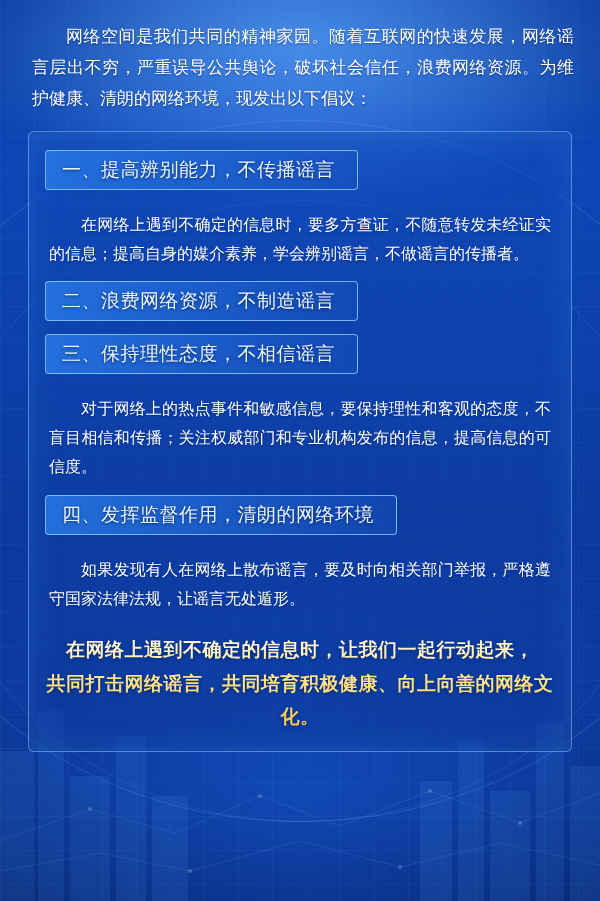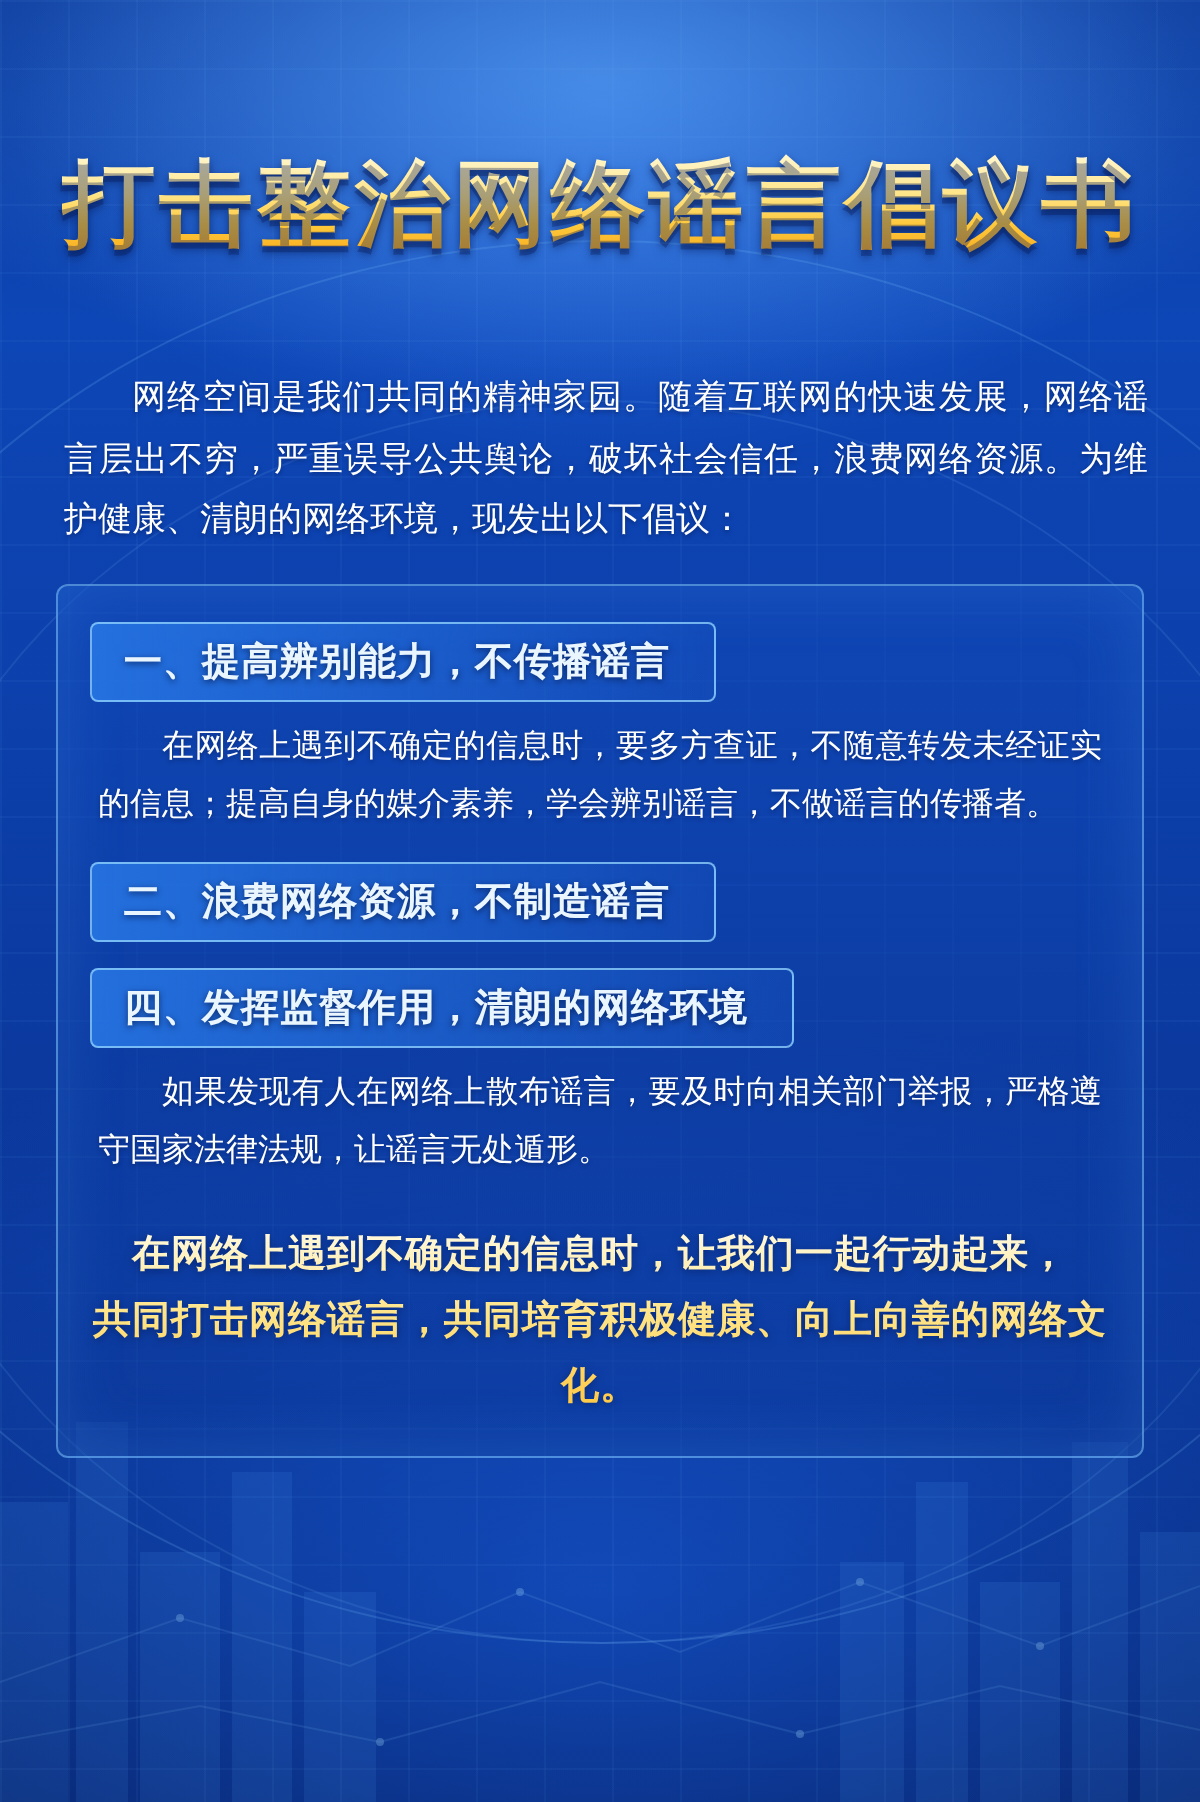--- a/index.html
+++ b/index.html
@@ -195,9 +195,6 @@
 
   <div class="content">
 
-    <div class="title-wrap">
-      <h1 class="title">打击整治网络谣言倡议书</h1>
-    </div>
 
     <p class="intro">网络空间是我们共同的精神家园。随着互联网的快速发展，网络谣言层出不穷，严重误导公共舆论，破坏社会信任，浪费网络资源。为维护健康、清朗的网络环境，现发出以下倡议：</p>
 

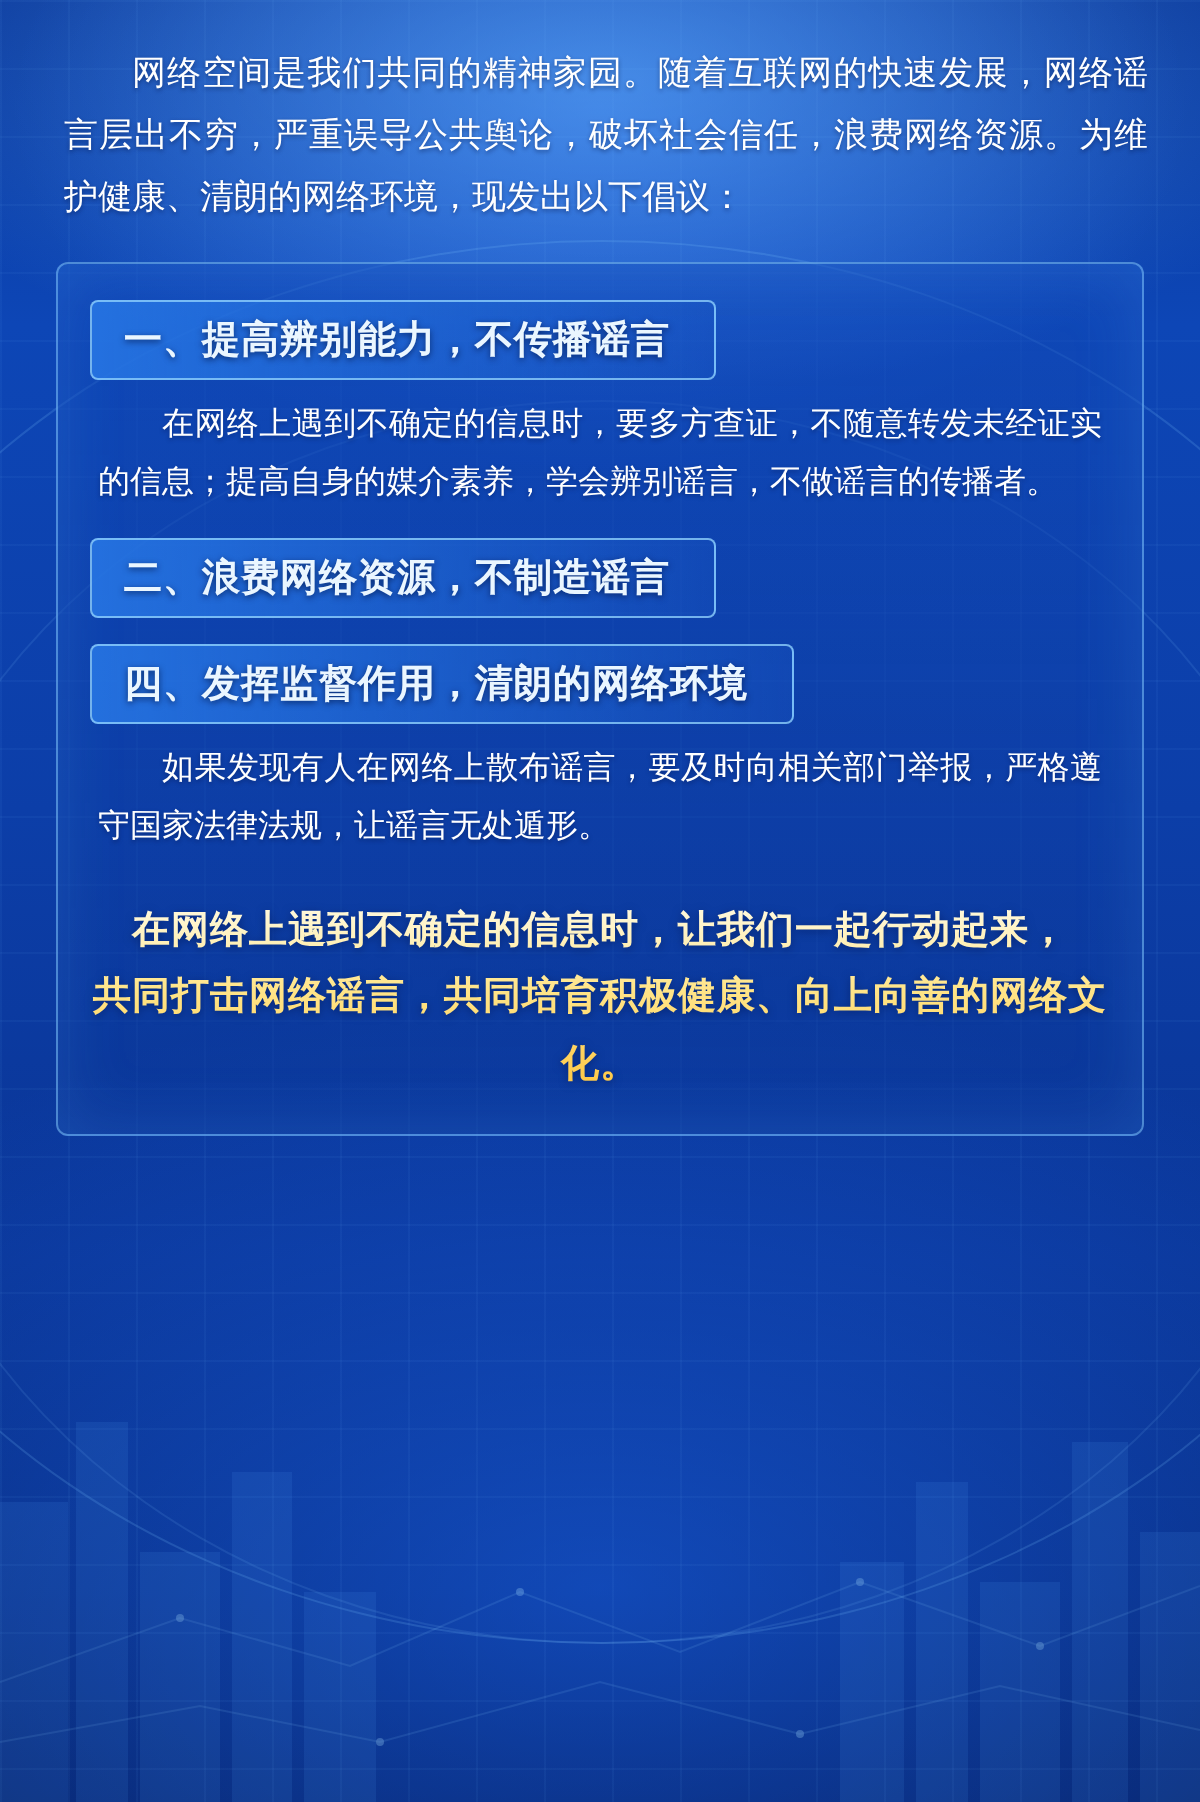--- a/index.html
+++ b/index.html
@@ -126,7 +126,7 @@
     background: linear-gradient(90deg, rgba(40,120,230,0.85) 0%, rgba(25,85,195,0.35) 100%);
     color: #eaf6ff;
     font-size: 19px;
-    font-weight: bold;
+    font-weight: normal;
     letter-spacing: 0.5px;
     text-shadow: 0 1px 3px rgba(0,20,70,0.7);
   }

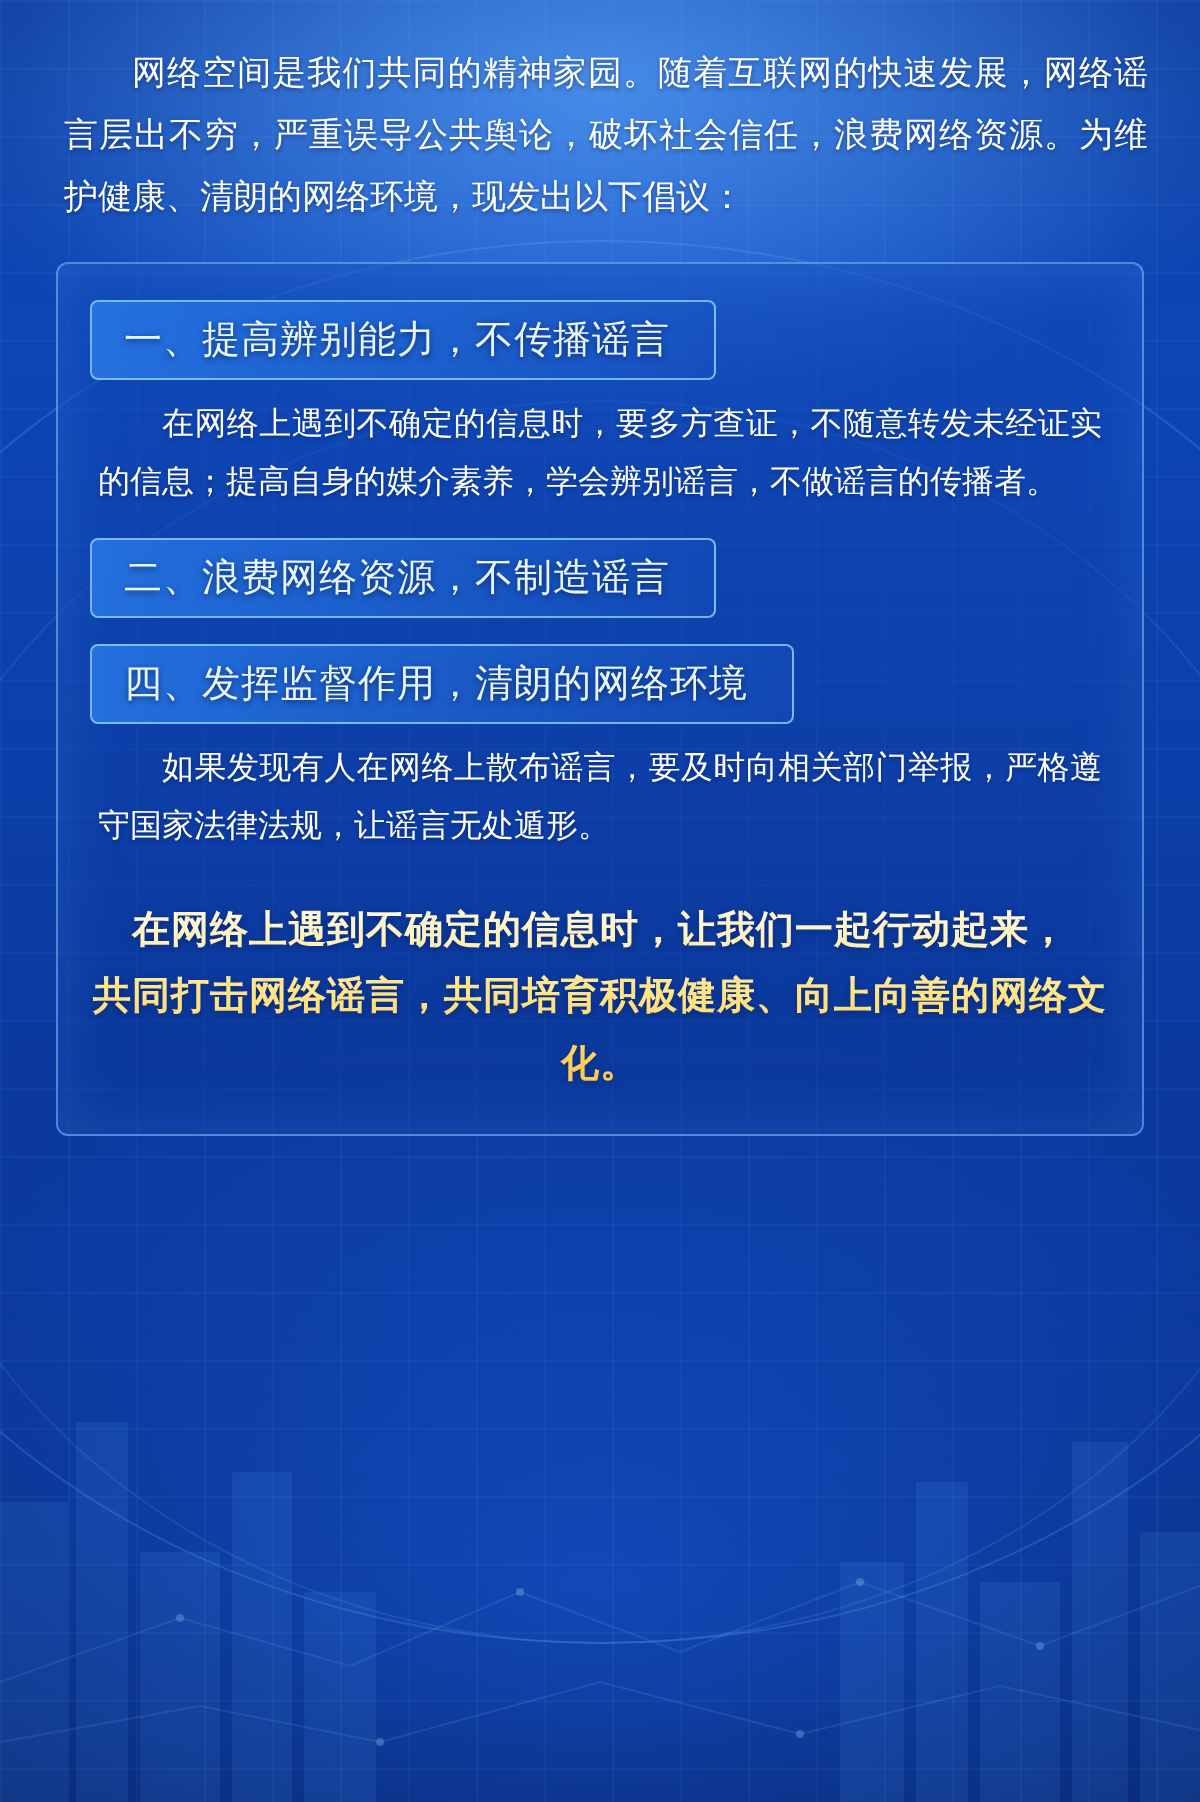--- a/index.html
+++ b/index.html
@@ -131,7 +131,7 @@
     text-shadow: 0 1px 3px rgba(0,20,70,0.7);
   }
   .section-body {
-    margin: 9px 4px 0 4px;
+    margin: 21px 4px 0 4px;
     color: #ffffff;
     font-size: 16px;
     line-height: 1.8;

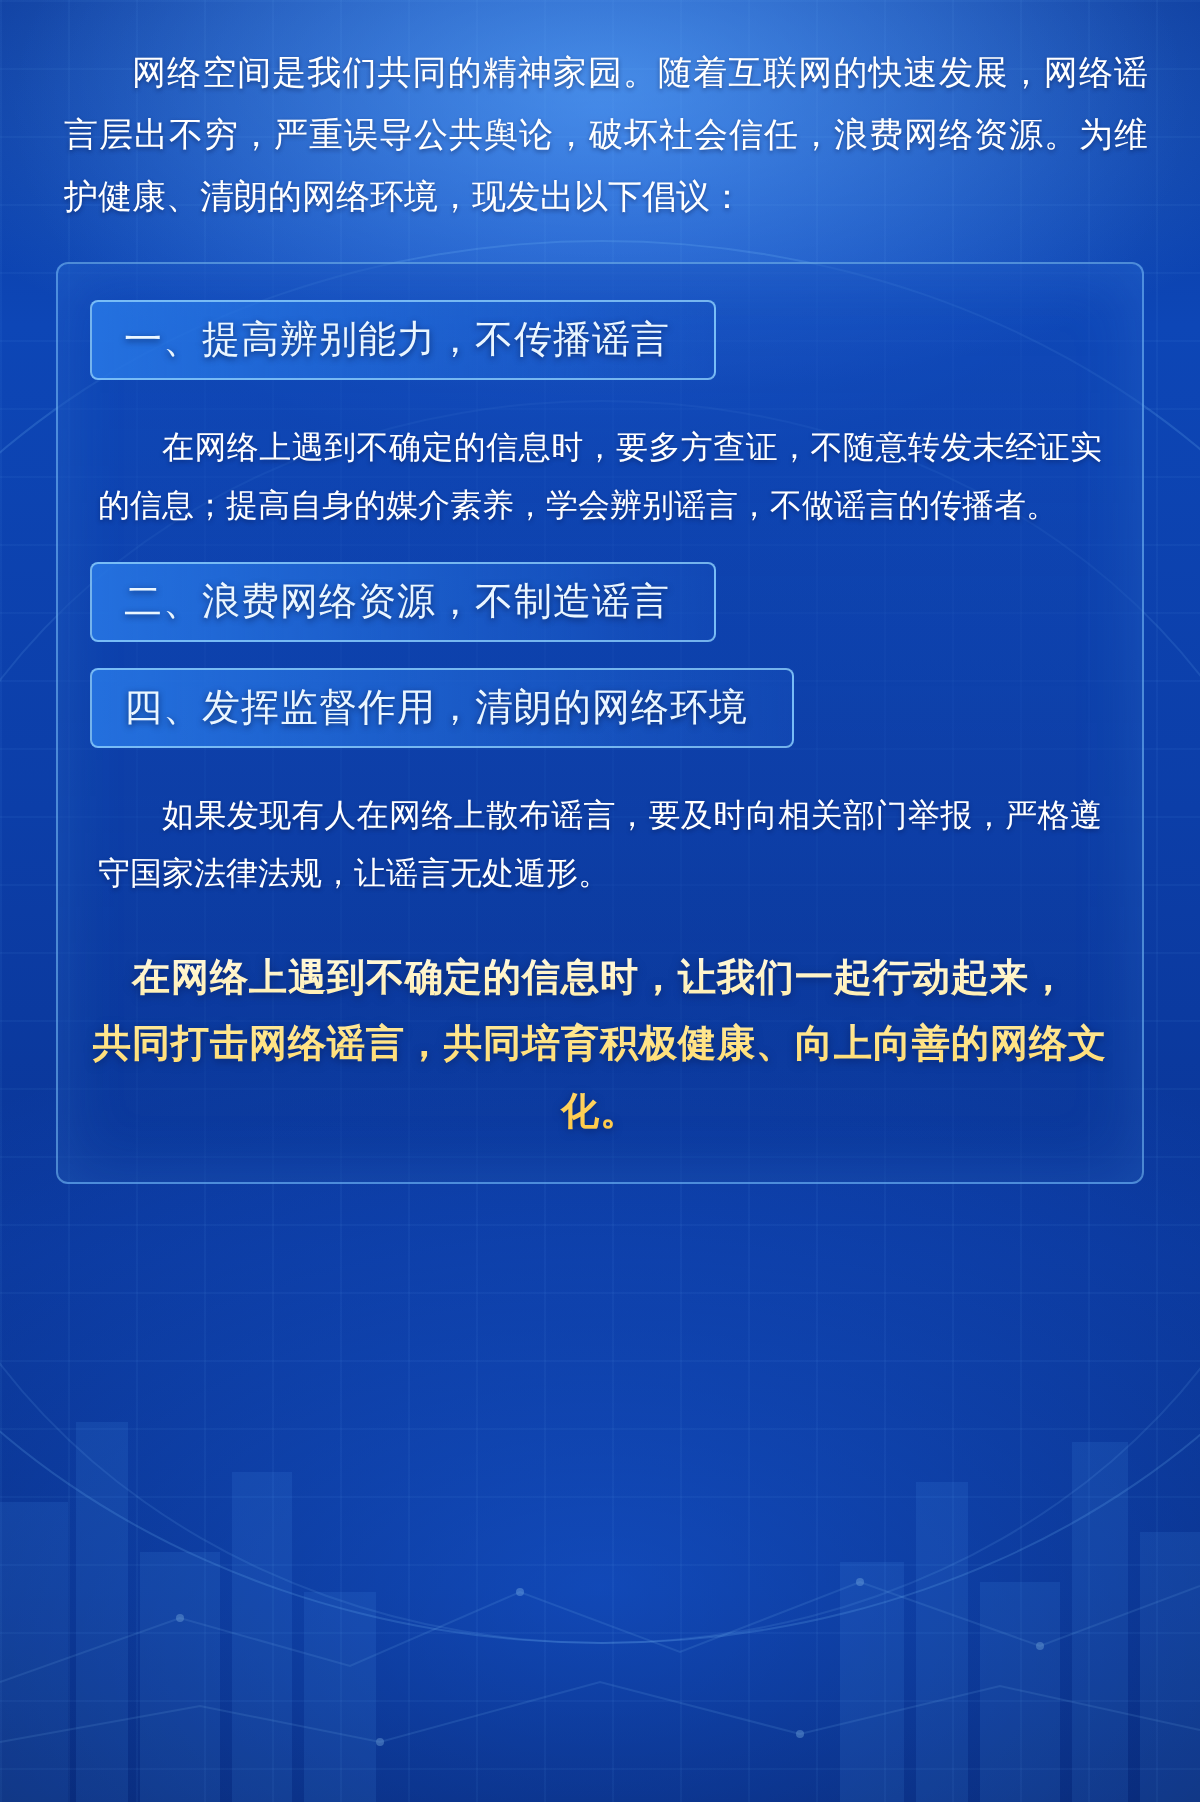--- a/index.html
+++ b/index.html
@@ -209,6 +209,10 @@
         <div class="section-head">二、浪费网络资源，不制造谣言</div>
       </div>
 
+      <div class="section">
+        <div class="section-head">三、保持理性态度，不相信谣言</div>
+        <p class="section-body">对于网络上的热点事件和敏感信息，要保持理性和客观的态度，不盲目相信和传播；关注权威部门和专业机构发布的信息，提高信息的可信度。</p>
+      </div>
 
       <div class="section">
         <div class="section-head">四、发挥监督作用，清朗的网络环境</div>

